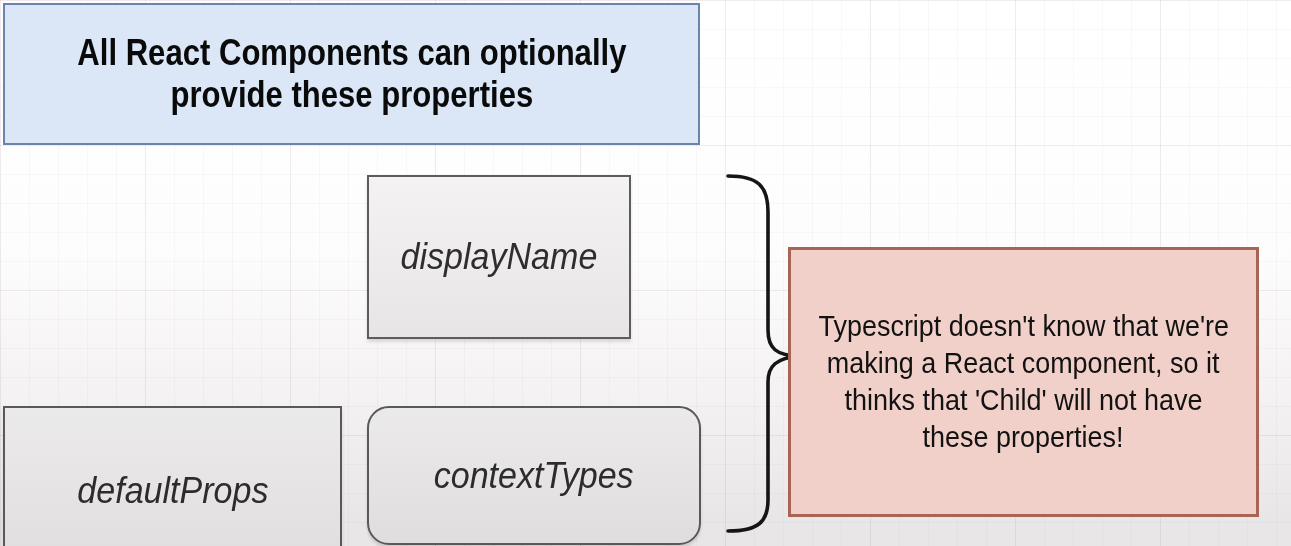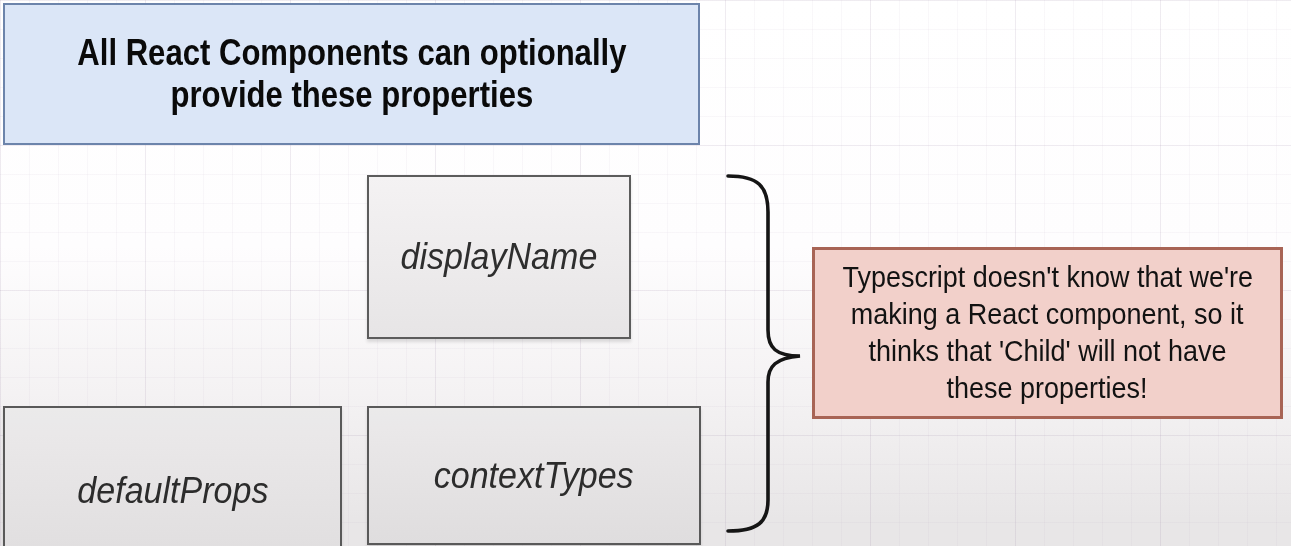--- a/index.html
+++ b/index.html
@@ -55,7 +55,7 @@
   .brace-svg path{fill:none;stroke:var(--brace,#151515);stroke-width:3.6;stroke-linecap:round;}
 
   .note-box{
-    left:812px;top:247px;width:471px;height:172px;
+    left:788px;top:247px;width:471px;height:270px;
     background:var(--note-fill,#f2d0ca);
     border:3px solid var(--note-border,#a86455);
   }

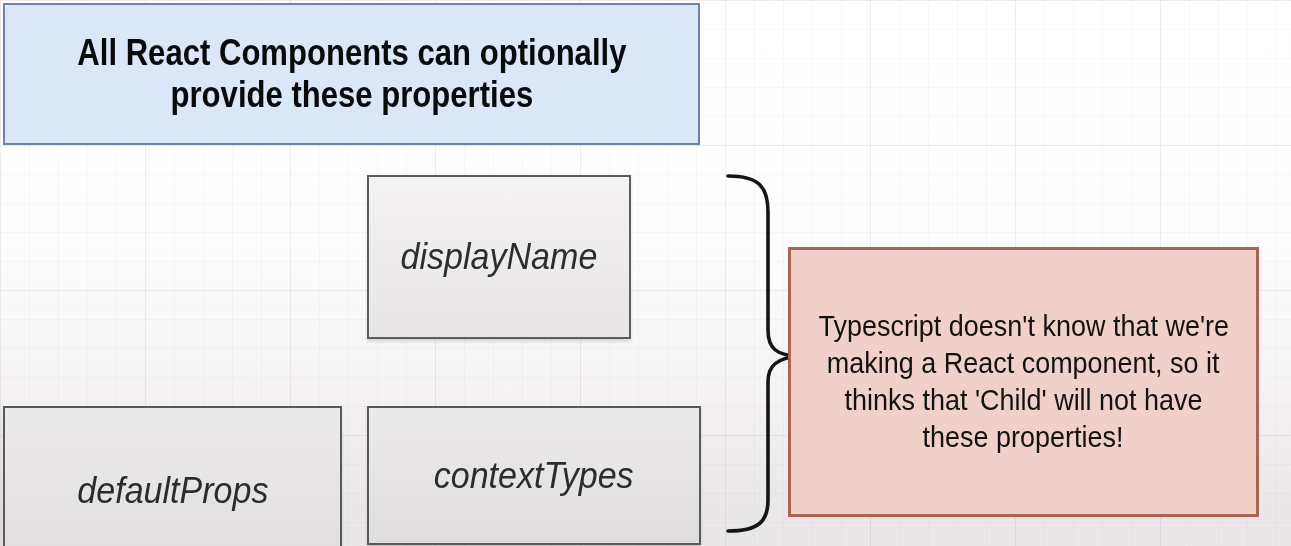--- a/index.html
+++ b/index.html
@@ -49,7 +49,7 @@
   #box-propTypes   {left:3px;  top:175px;width:339px;height:164px;}
   #box-displayName {left:367px;top:175px;width:264px;height:164px;}
   #box-defaultProps{left:3px;  top:366px;width:339px;height:169px;}
-  #box-contextTypes{left:367px;top:366px;width:334px;height:139px;}
+  #box-contextTypes{left:367px;top:366px;width:334px;height:139px;border-radius:22px;}
 
   .brace-svg{position:absolute;left:716px;top:168px;width:92px;height:372px;}
   .brace-svg path{fill:none;stroke:var(--brace,#151515);stroke-width:3.6;stroke-linecap:round;}

